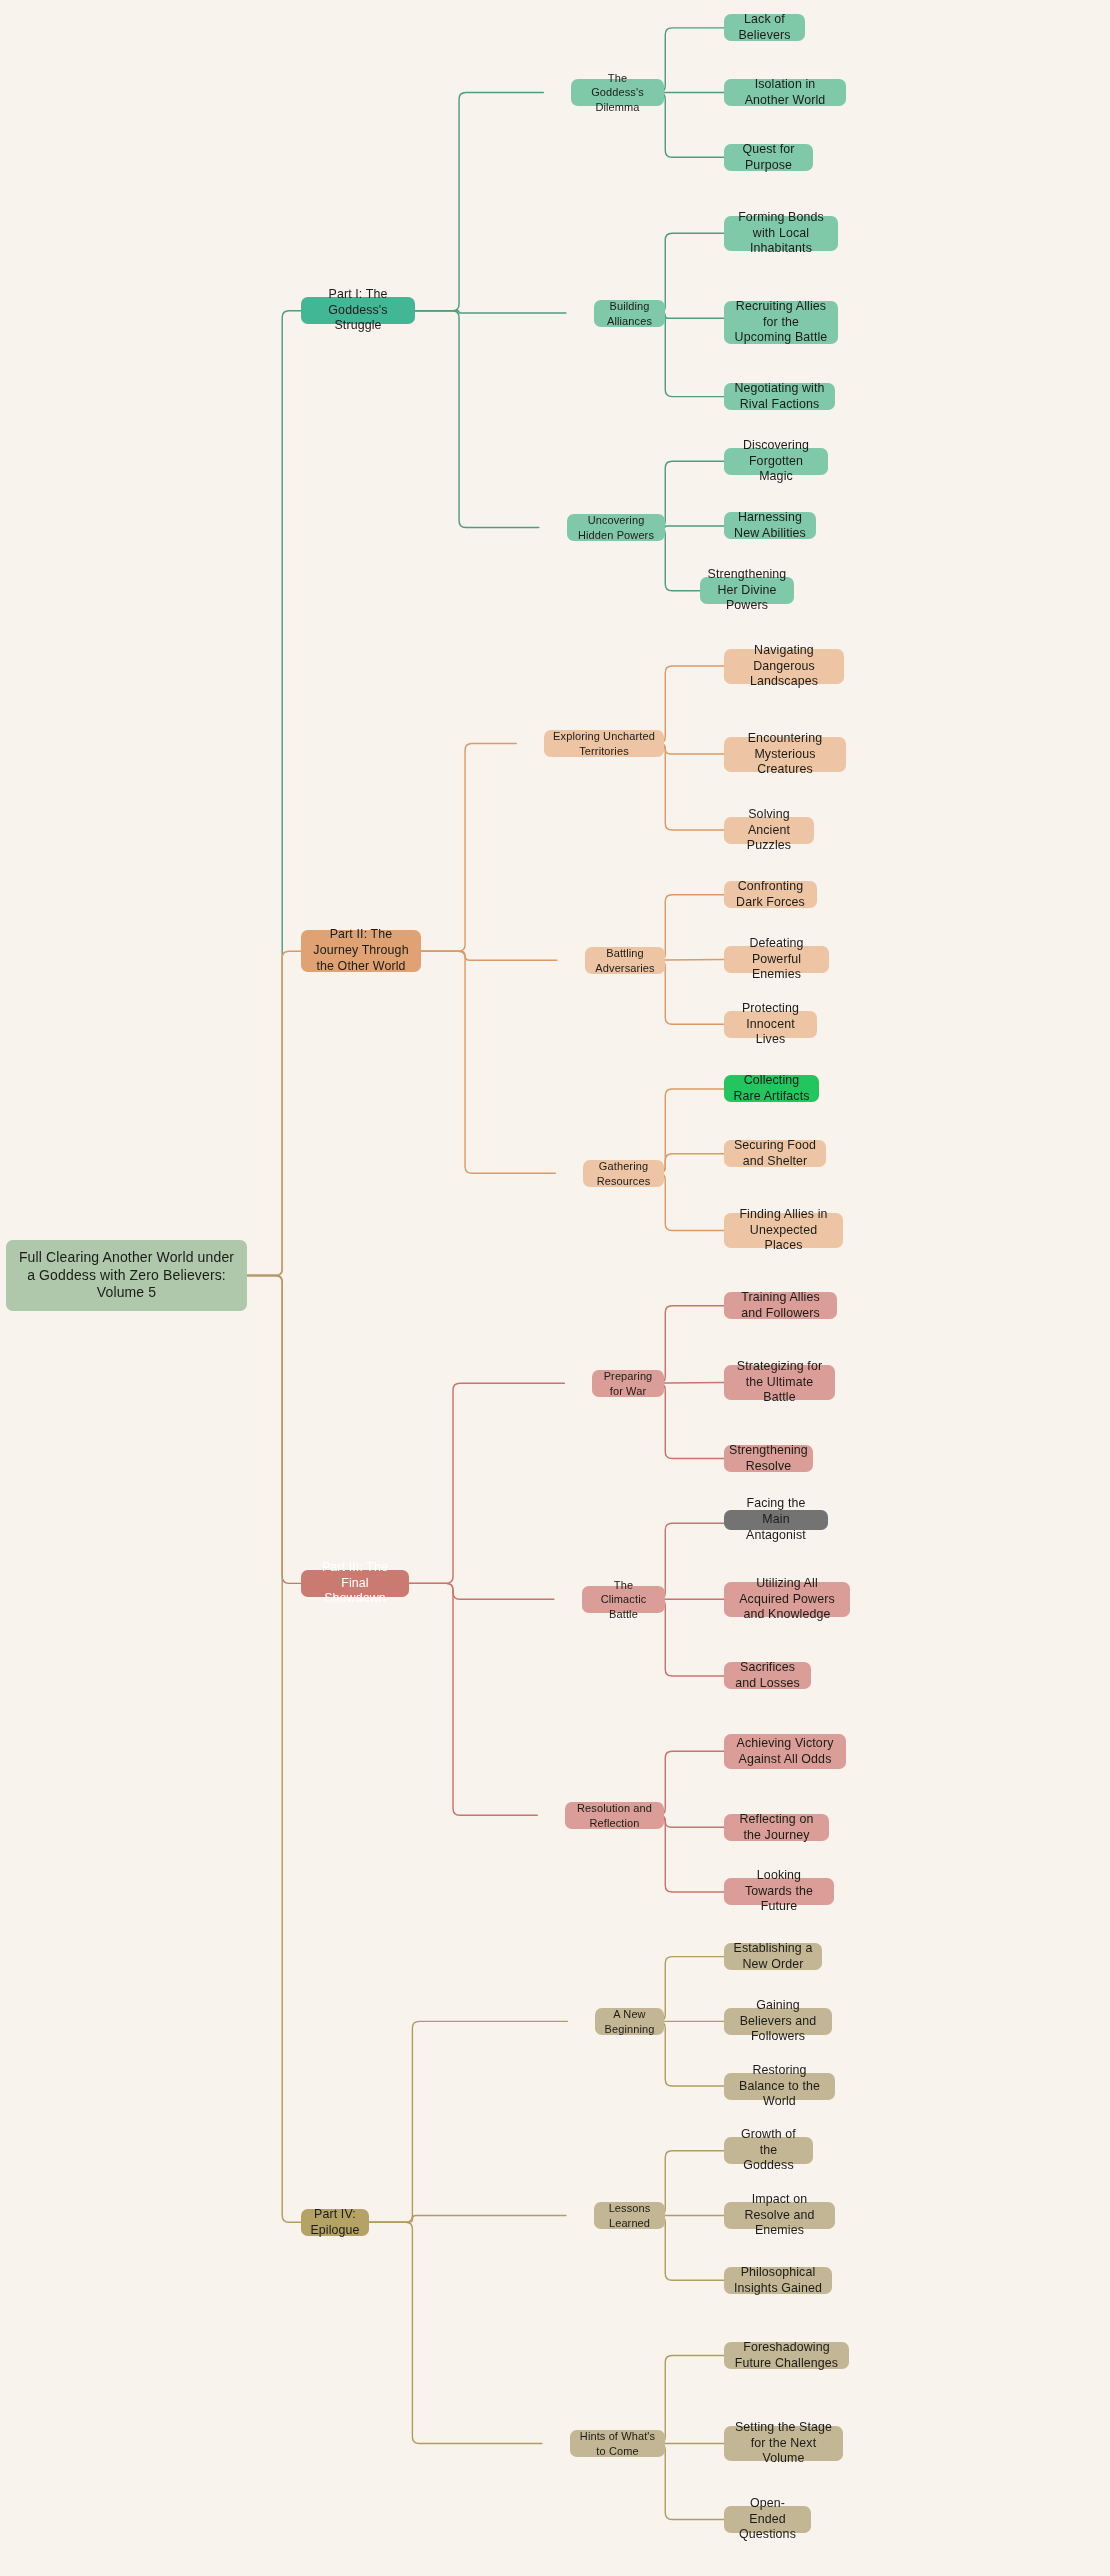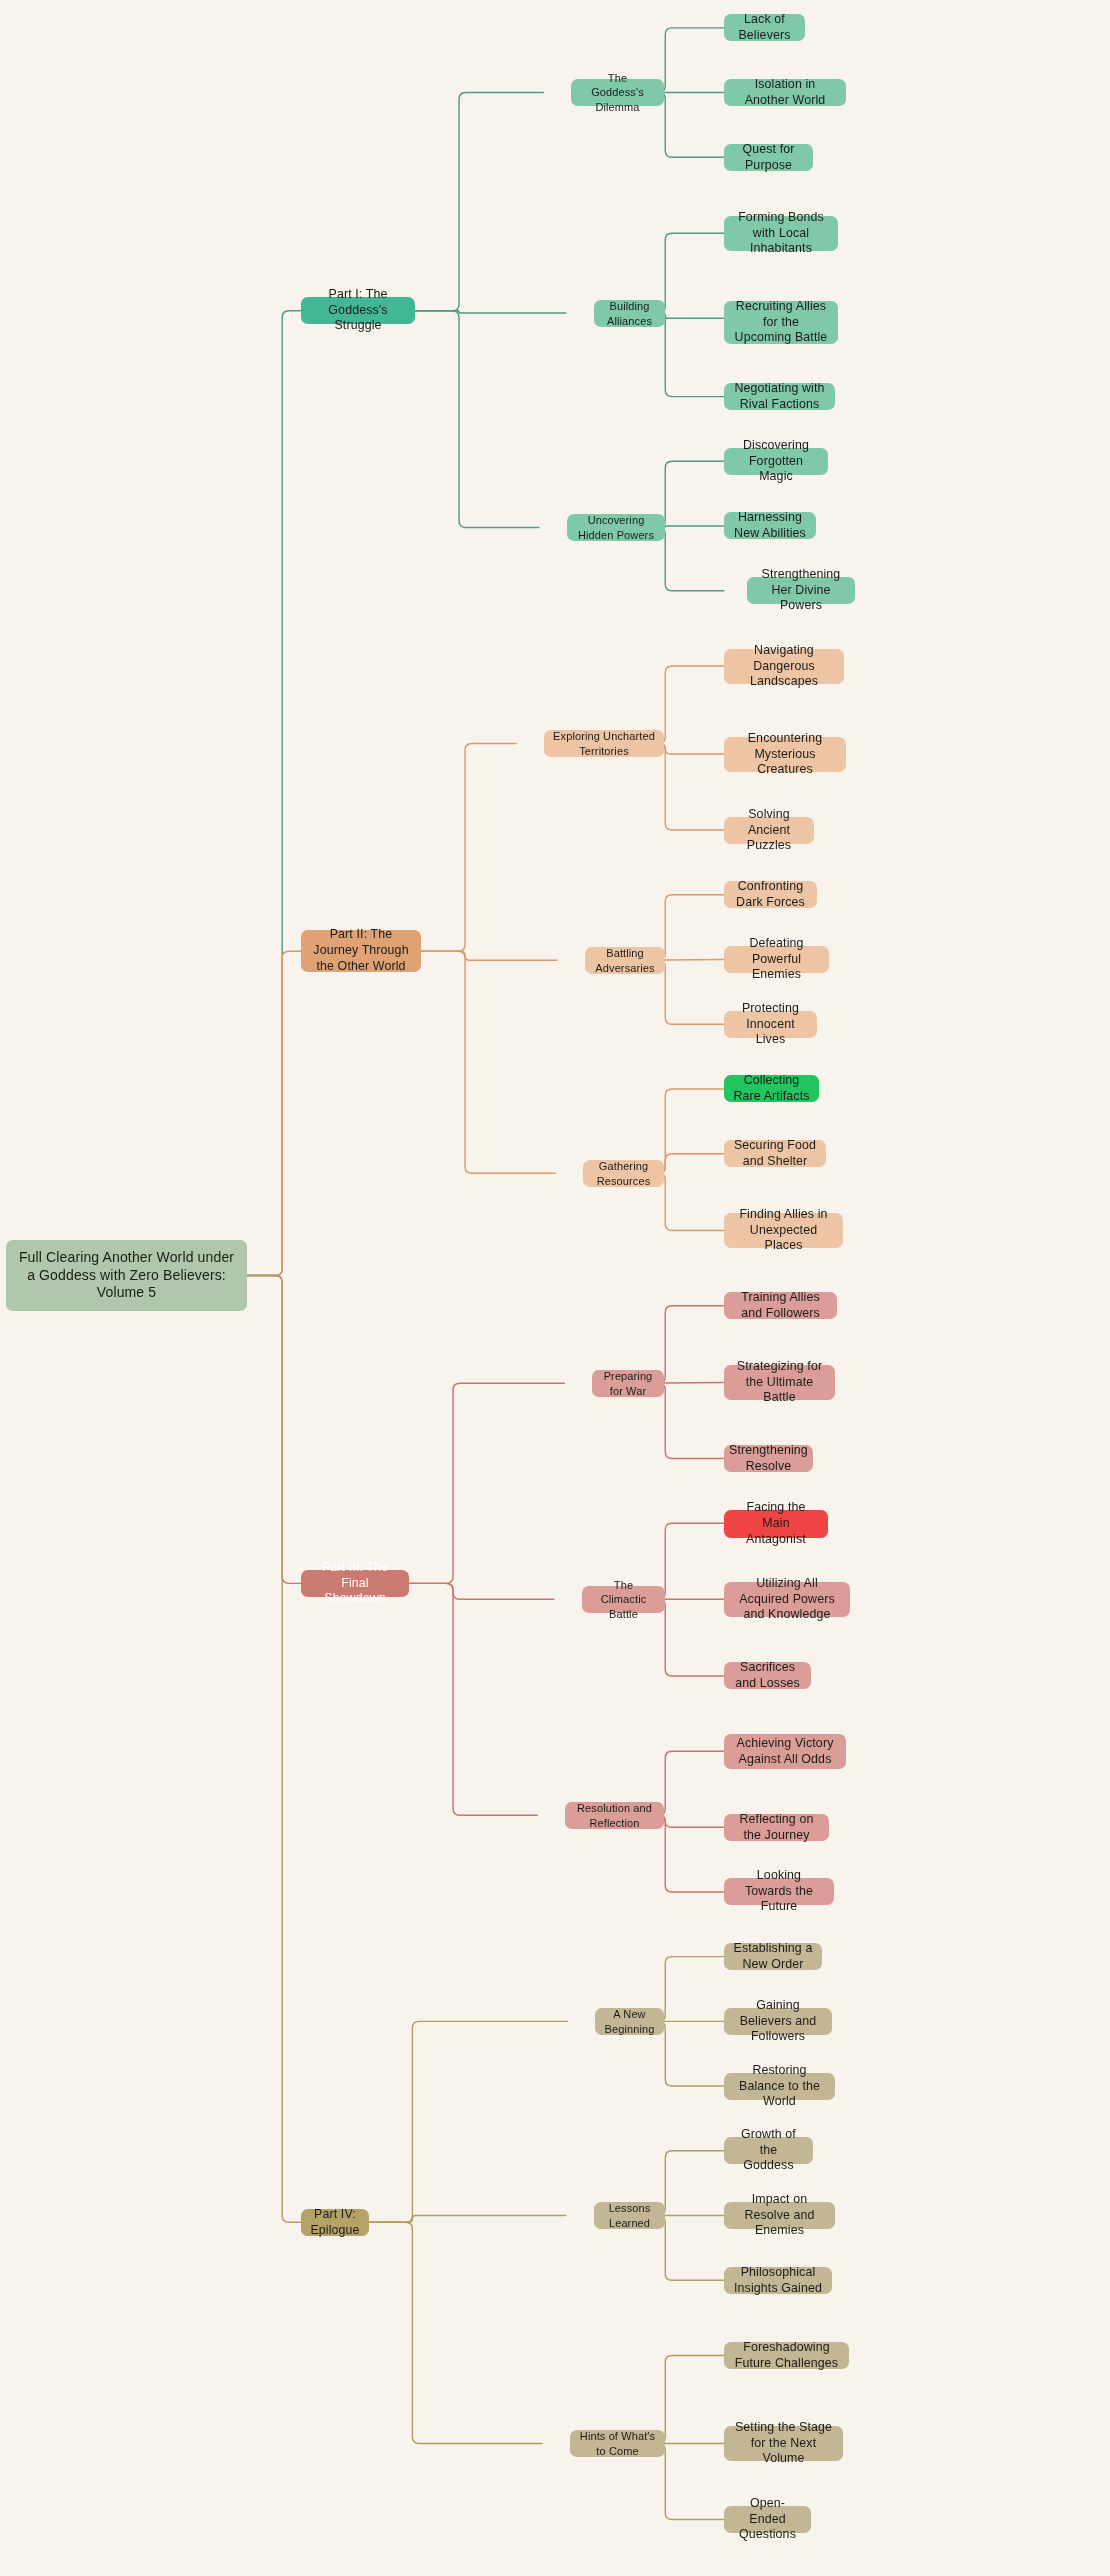--- a/index.html
+++ b/index.html
@@ -126,7 +126,7 @@
       <div class="node lvl2" style="left: 539px; top: 514px; width: 98px; height: 27px; background: rgb(127, 201, 169);">Uncovering Hidden Powers</div>
       <div class="node lvl3" style="left: 724px; top: 448px; width: 104px; height: 27px; background: rgb(127, 201, 169);">Discovering Forgotten Magic</div>
       <div class="node lvl3" style="left: 724px; top: 512px; width: 92px; height: 27px; background: rgb(127, 201, 169);">Harnessing New Abilities</div>
-      <div class="node lvl3" style="left: 747px; top: 577px; width: 108px; height: 27px; background: rgb(127, 201, 169);">Strengthening Her Divine Powers</div>
+      <div class="node lvl3" style="left: 700px; top: 577px; width: 94px; height: 27px; background: rgb(127, 201, 169);">Strengthening Her Divine Powers</div>
       <div class="node lvl1" style="left: 301px; top: 930px; width: 120px; height: 42px; background: rgb(224, 161, 115);">Part II: The Journey Through the Other World</div>
       <div class="node lvl2" style="left: 516px; top: 730px; width: 120px; height: 27px; background: rgb(237, 197, 164);">Exploring Uncharted Territories</div>
       <div class="node lvl3" style="left: 724px; top: 649px; width: 120px; height: 35px; background: rgb(237, 197, 164);">Navigating Dangerous Landscapes</div>

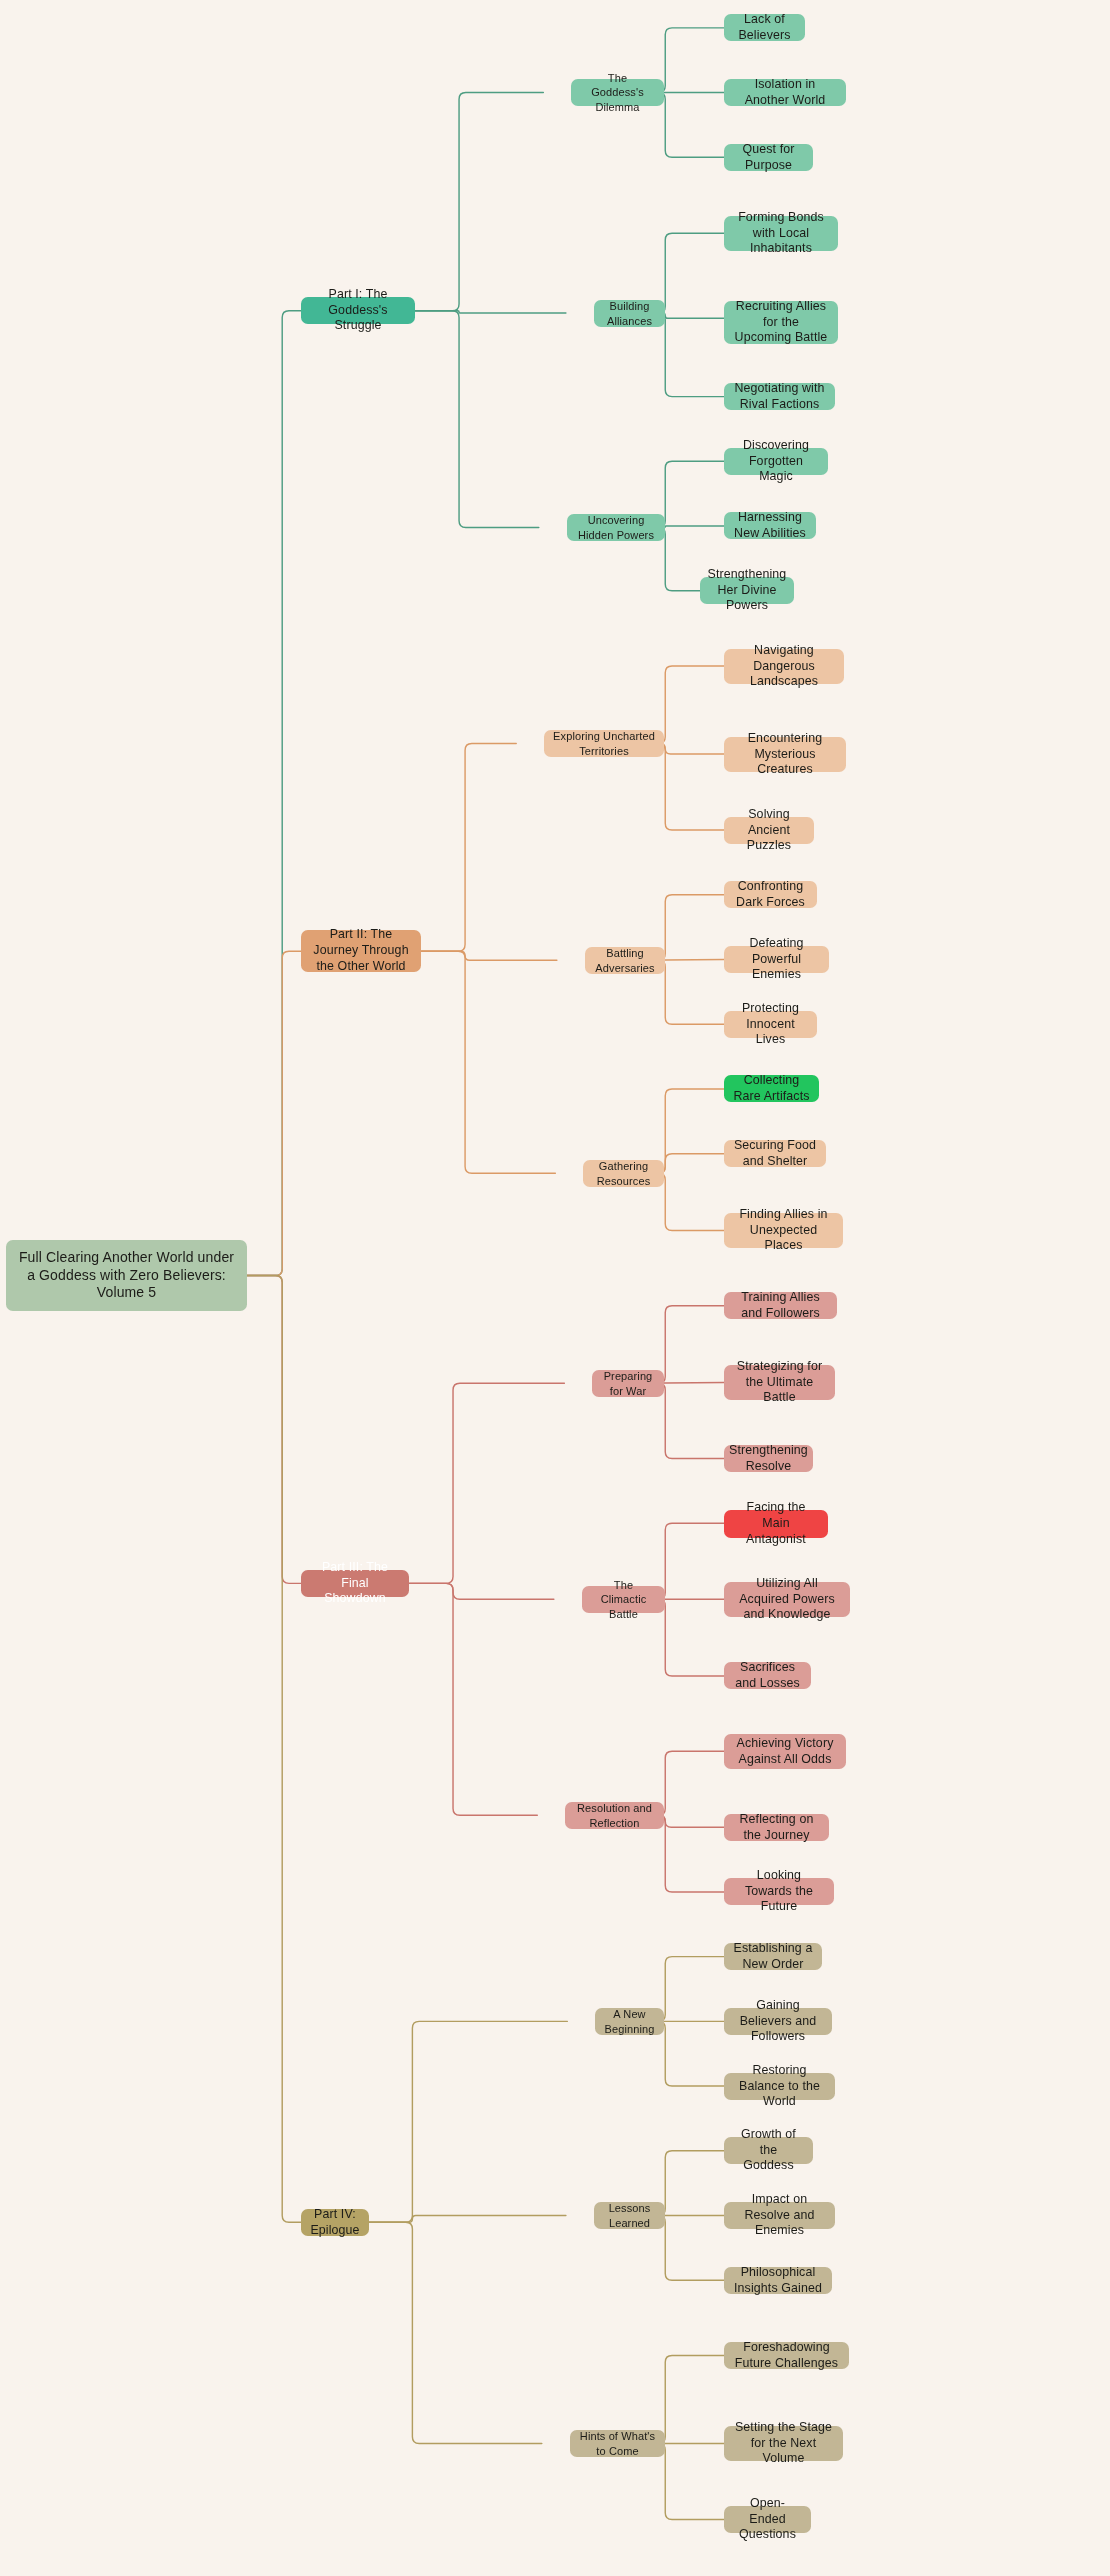--- a/index.html
+++ b/index.html
@@ -146,7 +146,7 @@
       <div class="node lvl3" style="left: 724px; top: 1365px; width: 111px; height: 35px; background: rgb(219, 157, 151);">Strategizing for the Ultimate Battle</div>
       <div class="node lvl3" style="left: 724px; top: 1445px; width: 89px; height: 27px; background: rgb(219, 157, 151);">Strengthening Resolve</div>
       <div class="node lvl2" style="left: 554px; top: 1586px; width: 83px; height: 27px; background: rgb(219, 157, 151);">The Climactic Battle</div>
-      <div class="node lvl3" style="left: 724px; top: 1510px; width: 104px; height: 28px; background: #ef4444; text-align: center;">Facing the Main Antagonist</div>
+      <div class="node lvl3" style="left: 724px; top: 1510px; width: 104px; height: 20px; background: #737373; text-align: center;">Facing the Main Antagonist</div>
       <div class="node lvl3" style="left: 724px; top: 1582px; width: 126px; height: 35px; background: rgb(219, 157, 151);">Utilizing All Acquired Powers and Knowledge</div>
       <div class="node lvl3" style="left: 724px; top: 1662px; width: 87px; height: 27px; background: rgb(219, 157, 151);">Sacrifices and Losses</div>
       <div class="node lvl2" style="left: 537px; top: 1802px; width: 99px; height: 27px; background: rgb(219, 157, 151);">Resolution and Reflection</div>

